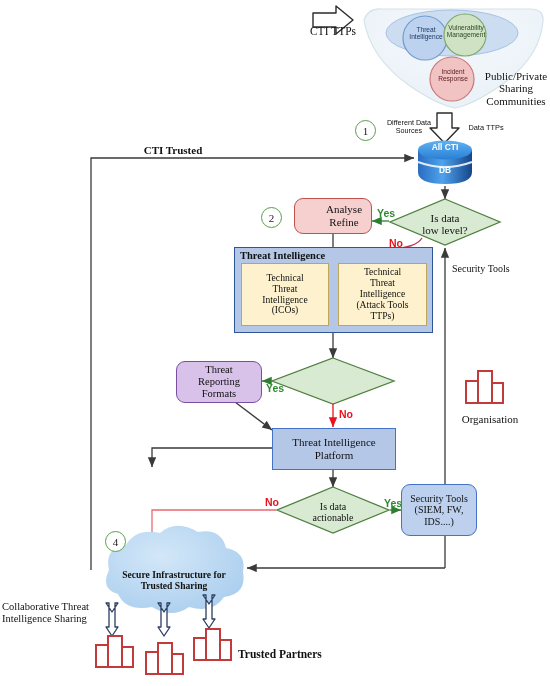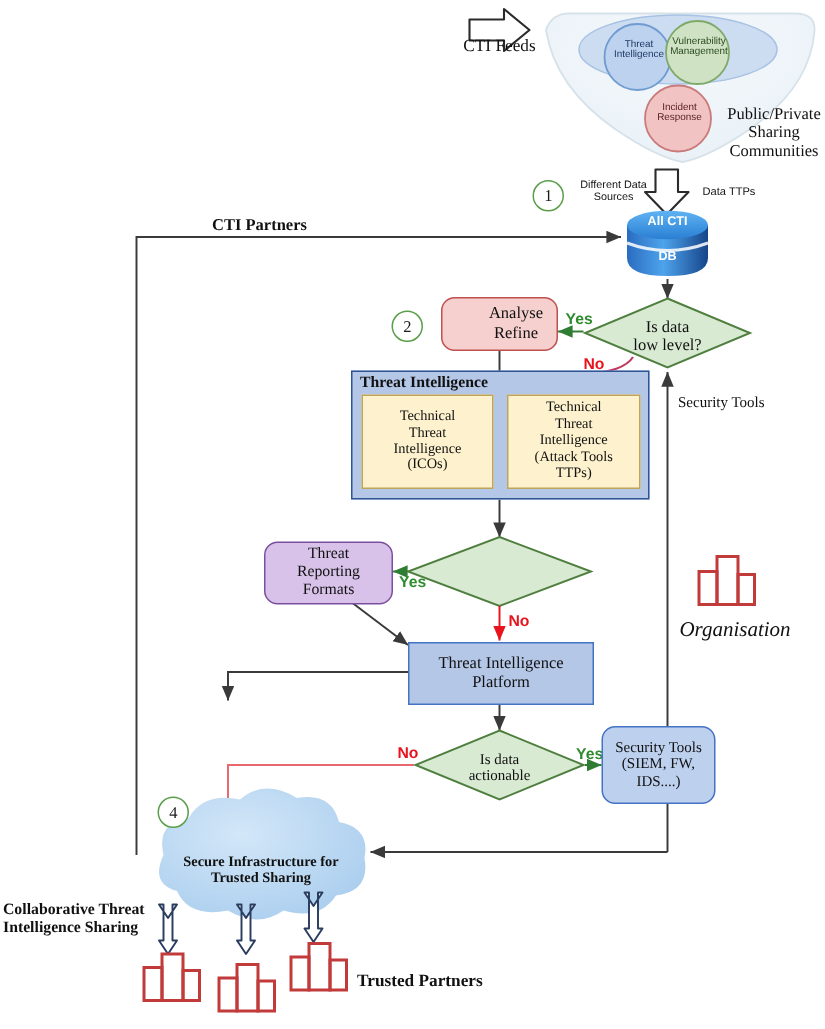--- a/index.html
+++ b/index.html
@@ -148,7 +148,7 @@
     </g>
   </svg>
 
-  <div class="lbl serif" style="left:298px;top:25px;width:70px;font-size:11.5px;">CTI Feeds</div>
+  <div class="lbl serif" style="left:298px;top:25px;width:70px;font-size:11.5px;">CTI TTPs</div>
 
   <div class="lbl sans" style="left:403px;top:26px;width:46px;font-size:6.6px;color:#1f3a66;">Threat<br>Intelligence</div>
   <div class="lbl sans" style="left:440px;top:24px;width:52px;font-size:6.6px;color:#2c4a22;">Vulnerability<br>Management</div>

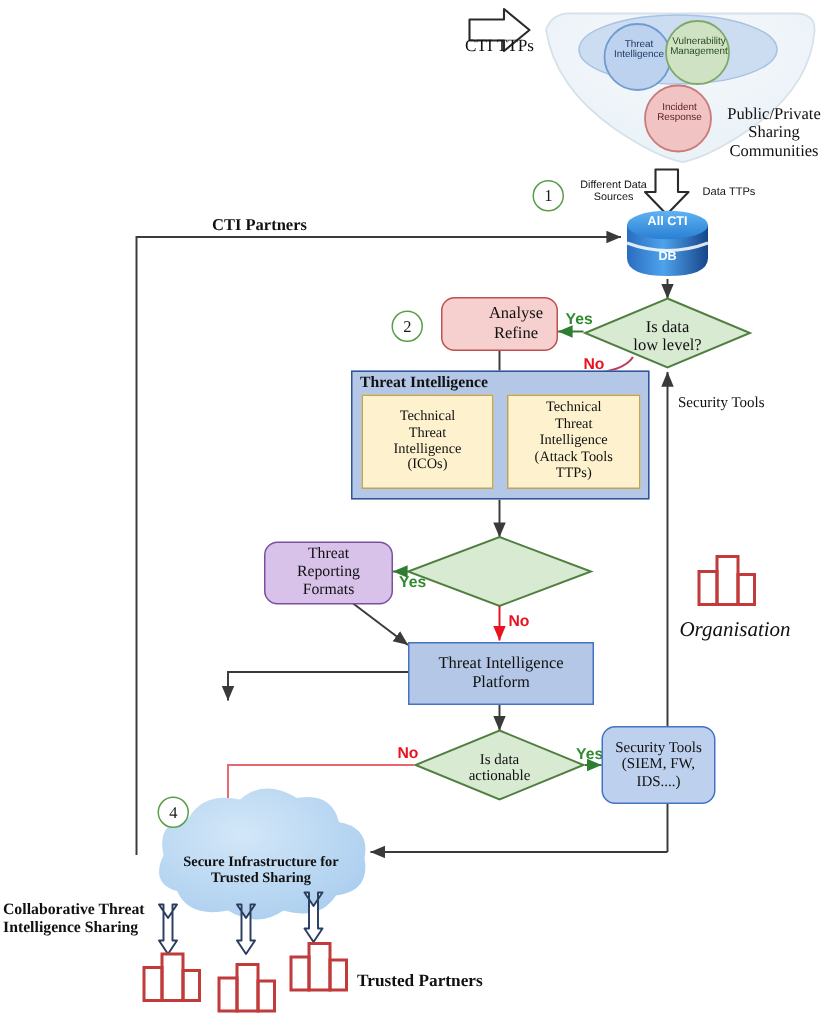--- a/index.html
+++ b/index.html
@@ -161,7 +161,7 @@
   <div class="lbl sans" style="left:460px;top:124px;width:52px;font-size:7.4px;" title="Data Logs">Data TTPs</div>
   <div class="lbl sans" style="left:418px;top:143px;width:54px;font-size:8.4px;color:#ffffff;font-weight:bold;">All CTI</div>
   <div class="lbl sans" style="left:418px;top:166px;width:54px;font-size:8.4px;color:#ffffff;font-weight:bold;">DB</div>
-  <div class="lbl serif" style="left:128px;top:144px;width:90px;font-size:11px;font-weight:bold;">CTI Partners</div>
+  <div class="lbl serif" style="left:128px;top:144px;width:90px;font-size:11px;font-weight:bold;">CTI Trusted</div>
 
   <div class="num serif" style="left:261px;top:207px;">2</div>
   <div class="lbl serif" style="left:405px;top:212px;width:80px;font-size:11px;">Is data<br>low level?</div>

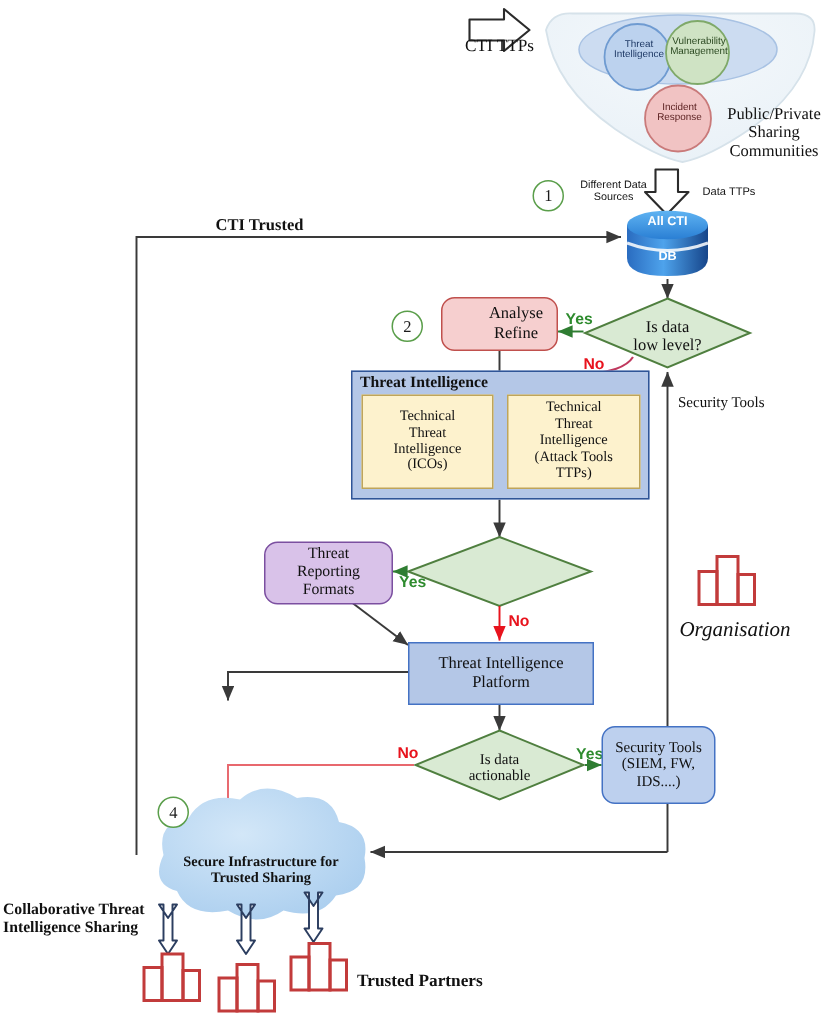--- a/index.html
+++ b/index.html
@@ -200,7 +200,7 @@
     </div>
 
 
-  <div class="lbl serif" style="left:450px;top:413px;width:80px;font-size:14px;font-style:italic;">Organisation</div>
+  <div class="lbl serif" style="left:450px;top:413px;width:80px;font-size:11px;">Organisation</div>
 
   <div class="num serif" style="left:105px;top:531px;">4</div>
   <div class="lbl serif" style="left:300px;top:501px;width:66px;font-size:10px;">Is data<br>actionable</div>

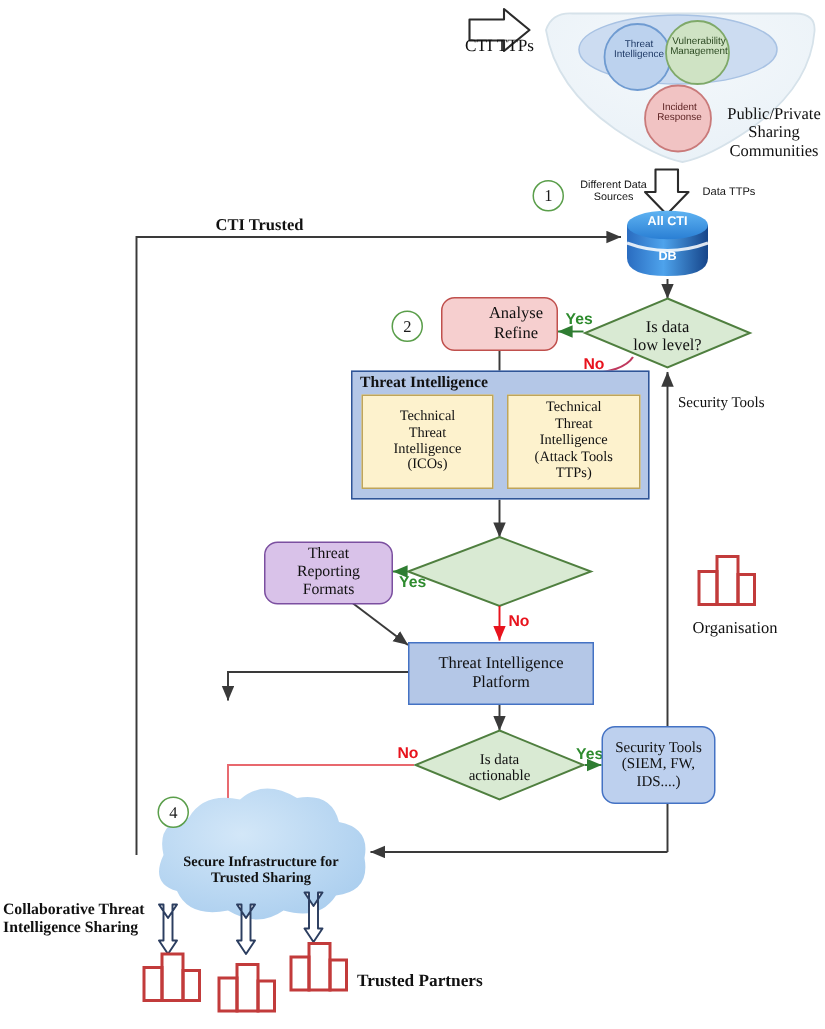--- a/index.html
+++ b/index.html
@@ -214,7 +214,7 @@
 
   <div class="lbl serif" style="left:98px;top:570px;width:152px;font-size:9.6px;font-weight:bold;">Secure Infrastructure for<br>Trusted Sharing</div>
 
-  <div class="lbl serif" style="left:2px;top:601px;width:104px;font-size:10.5px;font-weight:bold;text-align:left;">Collaborative Threat<br>Intelligence Sharing</div>
+  <div class="lbl serif" style="left:2px;top:601px;width:104px;font-size:10.5px;font-weight:normal;text-align:left;">Collaborative Threat<br>Intelligence Sharing</div>
 
   <div class="lbl serif" style="left:238px;top:648px;width:116px;font-size:11.5px;font-weight:bold;text-align:left;">Trusted Partners</div>
 

